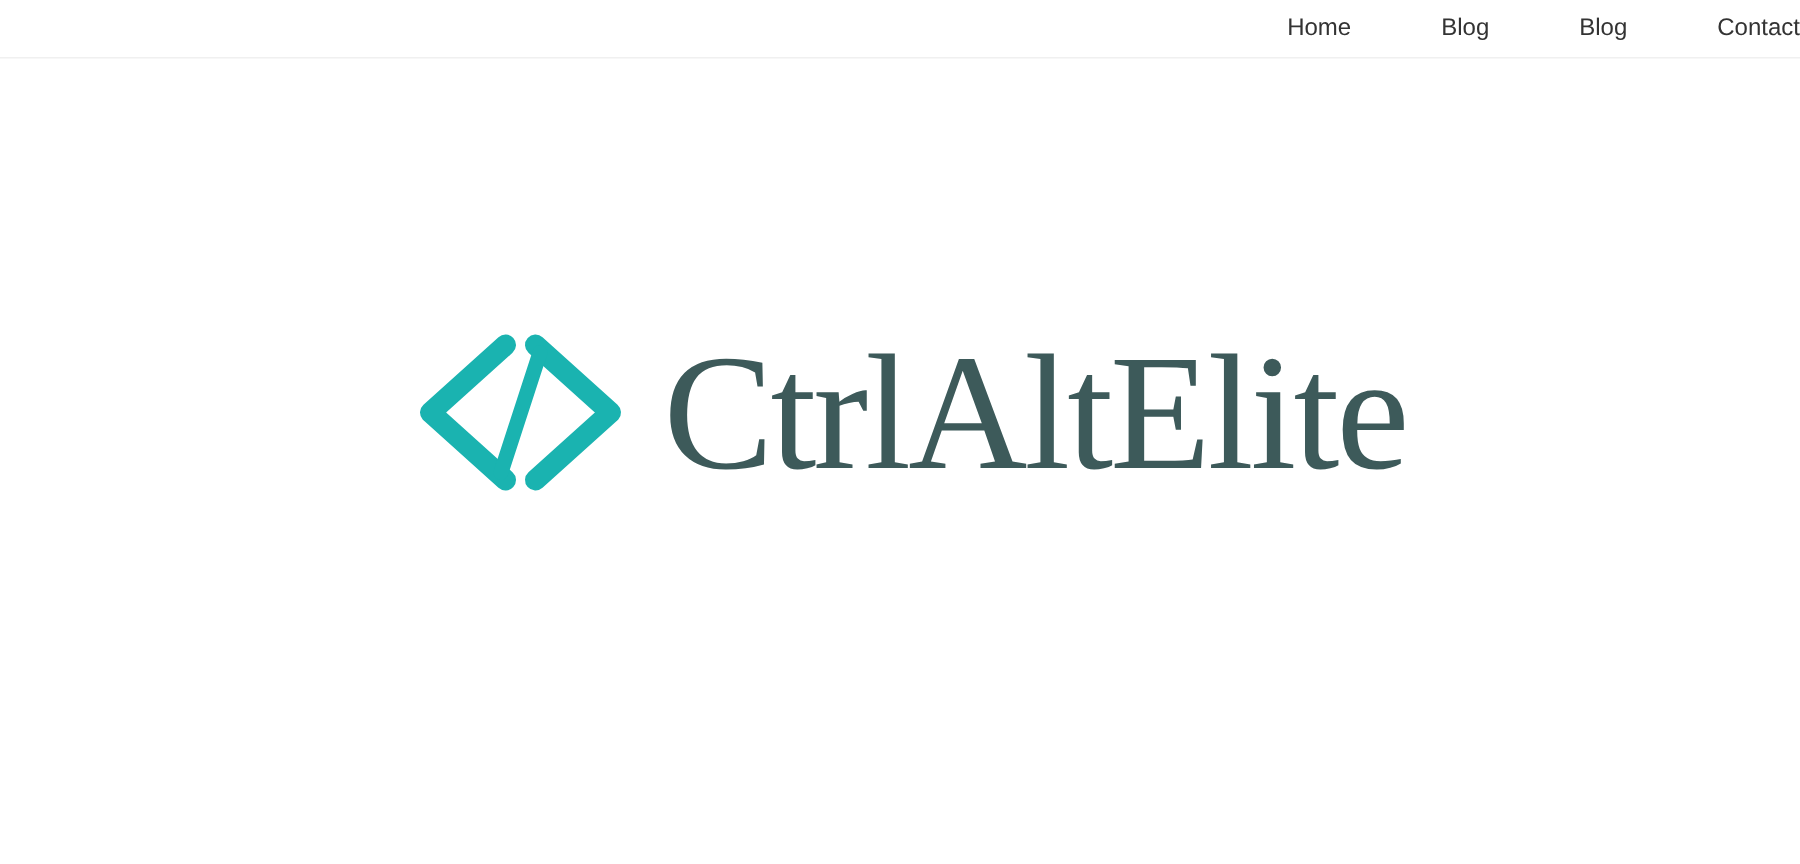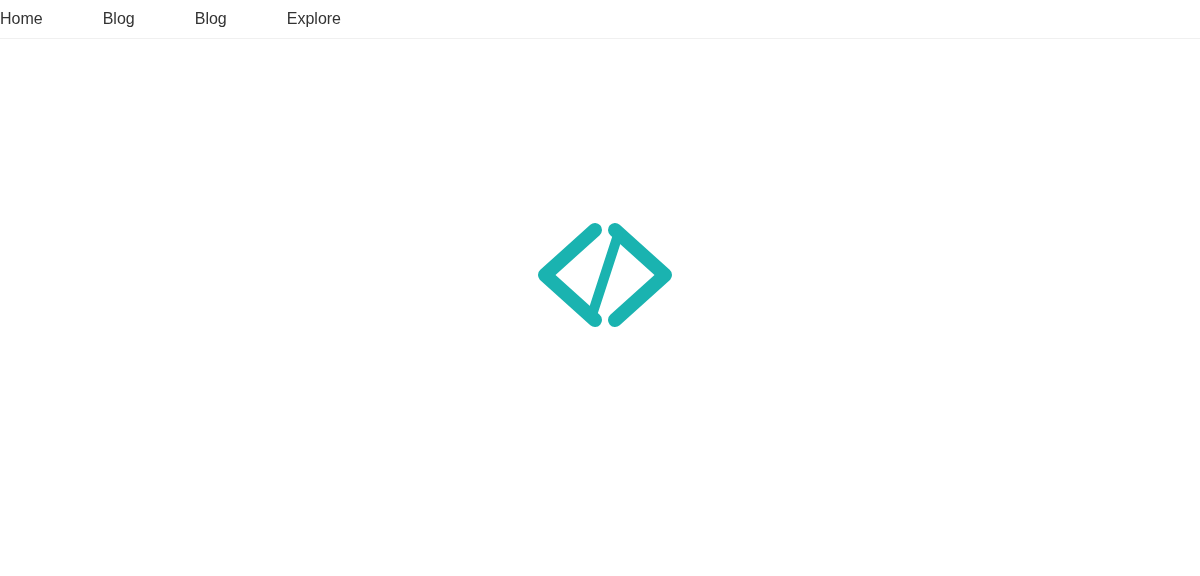--- a/index.html
+++ b/index.html
@@ -18,7 +18,7 @@
 
     nav {
       display: flex;
-      justify-content: flex-start;
+      justify-content: flex-end;
       align-items: center;
       gap: 60px;
       padding: 10px 0;

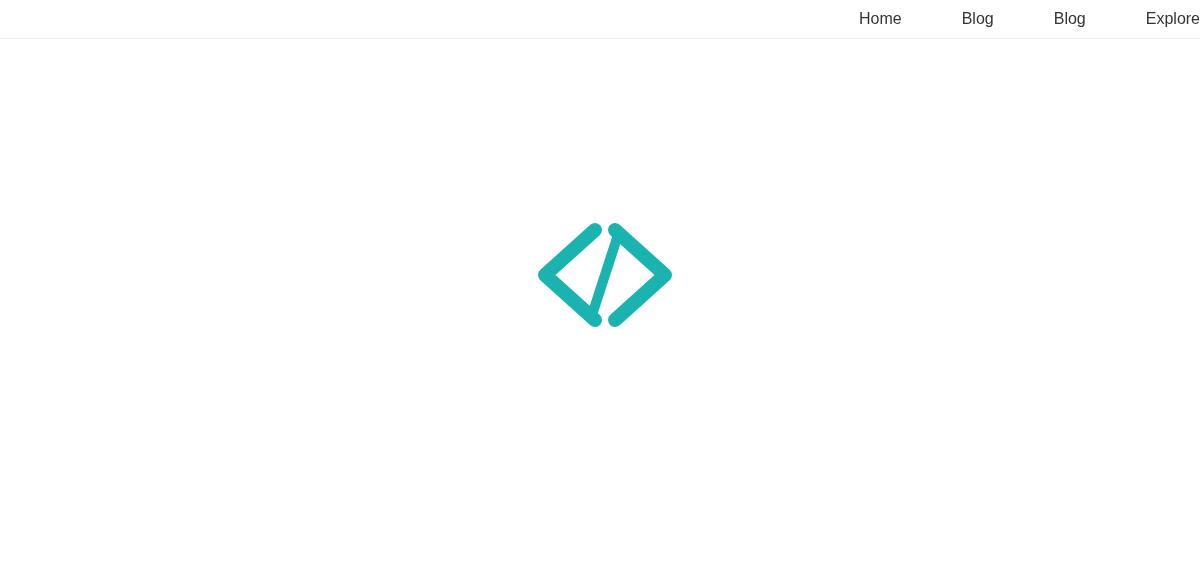--- a/index.html
+++ b/index.html
@@ -87,7 +87,7 @@
   <a href="#">Home</a>
   <a href="#">Blog</a>
   <a href="#">Blog</a>
-  <a href="#">Explore</a>
+  <a href="#">Contact</a>
 </nav>
 
 <main class="hero">

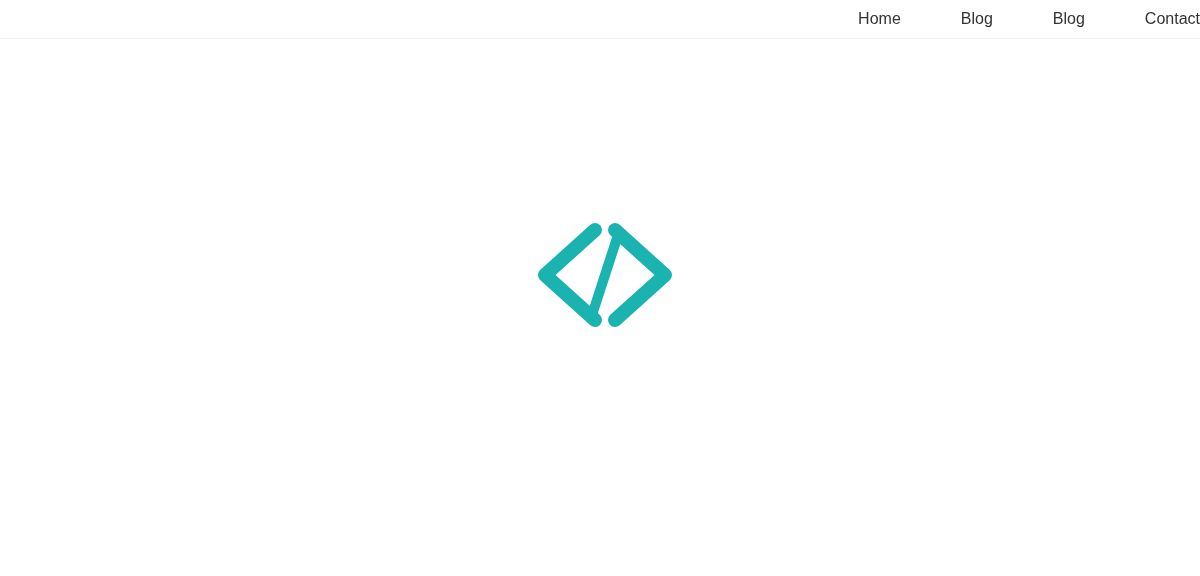--- a/index.html
+++ b/index.html
@@ -102,6 +102,7 @@
         <line x1="98" y1="25" x2="72" y2="105" stroke="#1ab3b0" stroke-width="10" stroke-linecap="round"></line>
       </svg>
     </div>
+    <div class="brand-name">CtrlAltElite</div>
   </div>
 
 </main>

